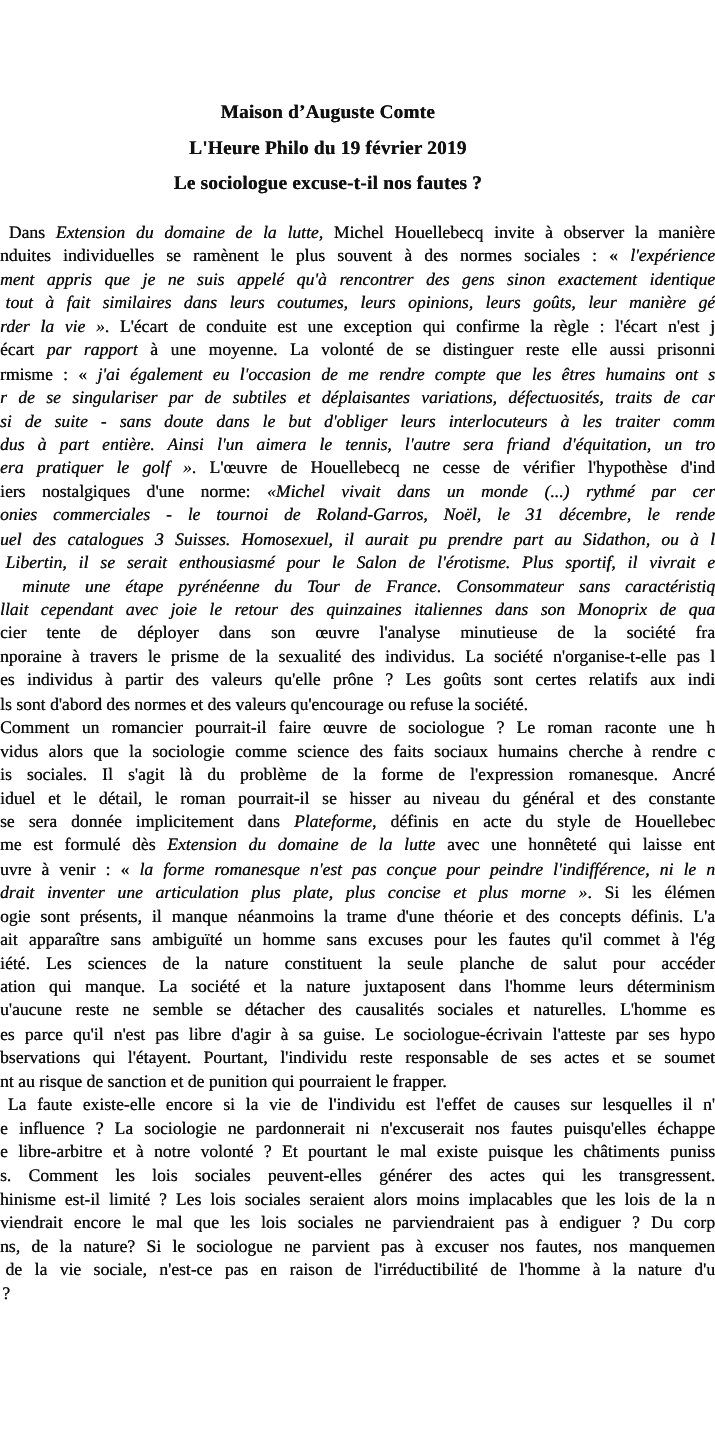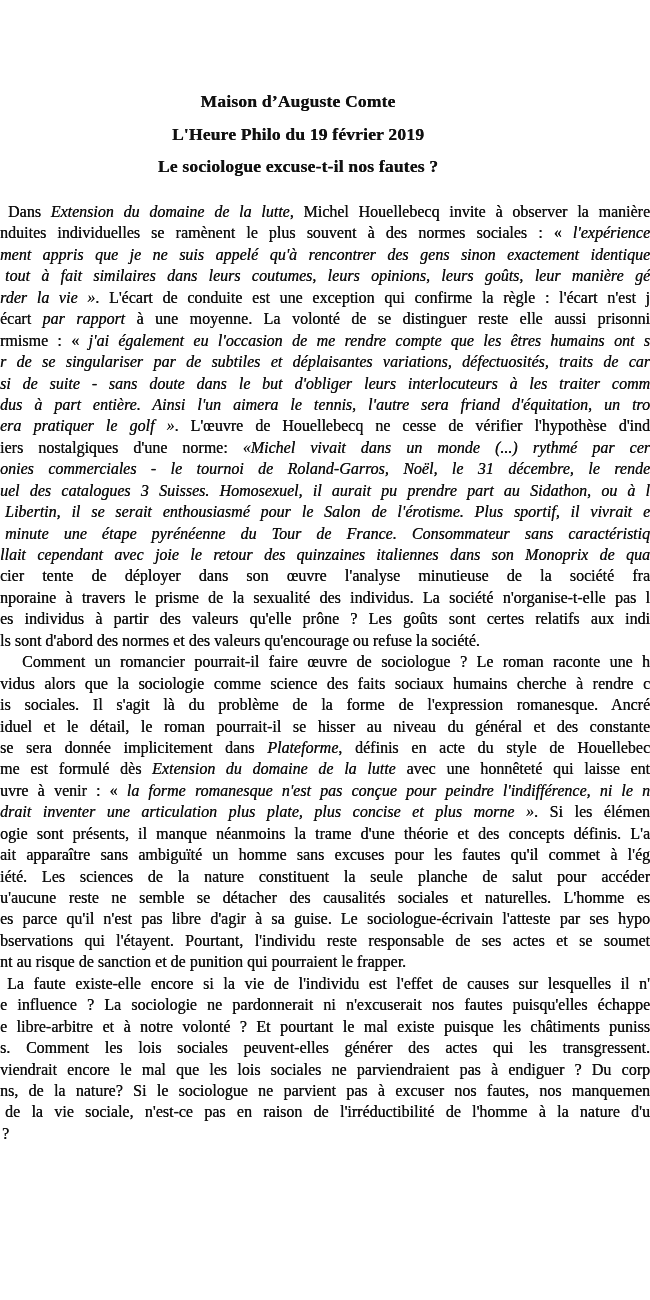--- a/index.html
+++ b/index.html
@@ -69,7 +69,7 @@
       <div class="line"><span class="it">onies commerciales - le tournoi de Roland-Garros, Noël, le 31 décembre, le rende</span></div>
       <div class="line"><span class="it">uel des catalogues 3 Suisses. Homosexuel, il aurait pu prendre part au Sidathon, ou à l</span></div>
       <div class="line" style="padding-left: 5px;"><span class="it">Libertin, il se serait enthousiasmé pour le Salon de l'érotisme. Plus sportif, il vivrait e</span></div>
-      <div class="line" style="padding-left: 5px;"><span class="it">minute une étape pyrénéenne du Tour de France. Consommateur sans caractéristiq</span></div>
+      <div class="line" style="padding-left: 20px;"><span class="it">minute une étape pyrénéenne du Tour de France. Consommateur sans caractéristiq</span></div>
       <div class="line"><span class="it">llait cependant avec joie le retour des quinzaines italiennes dans son Monoprix de qua</span></div>
       <div class="line"><span>cier tente de déployer dans son œuvre l'analyse minutieuse de la société fra</span></div>
       <div class="line"><span>nporaine à travers le prisme de la sexualité des individus. La société n'organise-t-elle pas l</span></div>

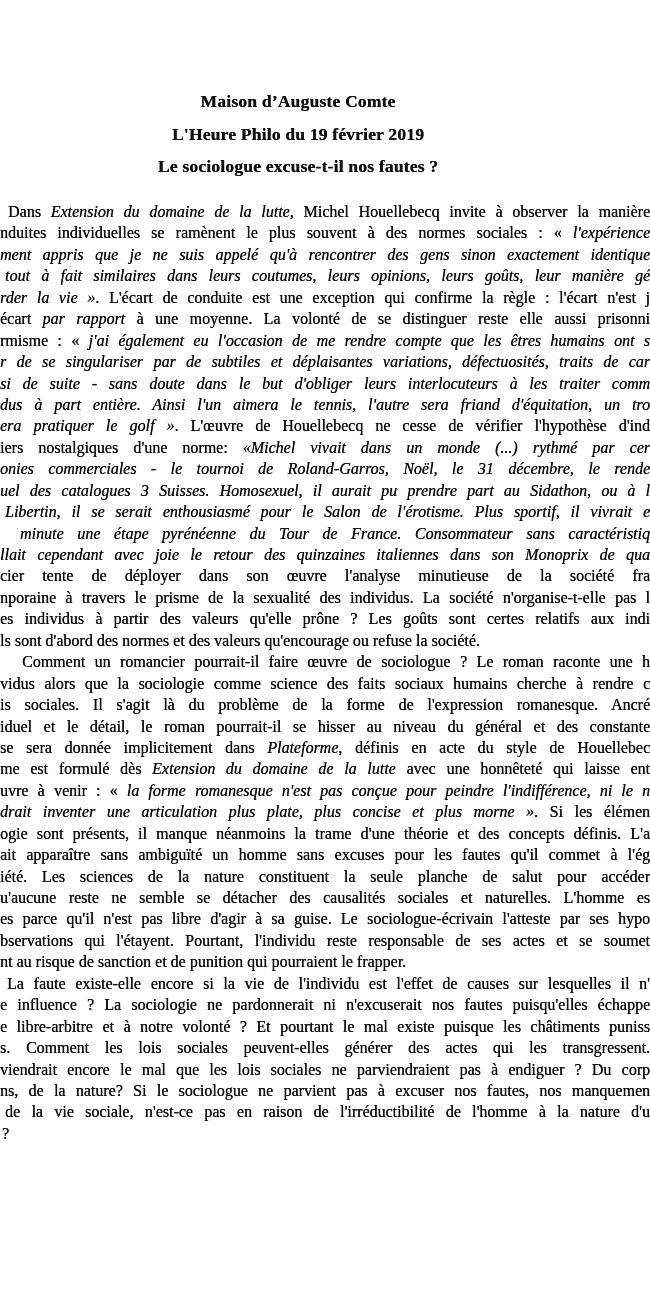--- a/index.html
+++ b/index.html
@@ -75,7 +75,7 @@
       <div class="line"><span>nporaine à travers le prisme de la sexualité des individus. La société n'organise-t-elle pas l</span></div>
       <div class="line"><span>es individus à partir des valeurs qu'elle prône ? Les goûts sont certes relatifs aux indi</span></div>
       <div class="line line-end"><span>ls sont d'abord des normes et des valeurs qu'encourage ou refuse la société.</span></div>
-      <div class="line" style="padding-left: 22px;"><span>Comment un romancier pourrait-il faire œuvre de sociologue ? Le roman raconte une h</span></div>
+      <div class="line" style="padding-left: 0;"><span>Comment un romancier pourrait-il faire œuvre de sociologue ? Le roman raconte une h</span></div>
       <div class="line"><span>vidus alors que la sociologie comme science des faits sociaux humains cherche à rendre c</span></div>
       <div class="line"><span>is sociales. Il s'agit là du problème de la forme de l'expression romanesque. Ancré</span></div>
       <div class="line"><span>iduel et le détail, le roman pourrait-il se hisser au niveau du général et des constante</span></div>

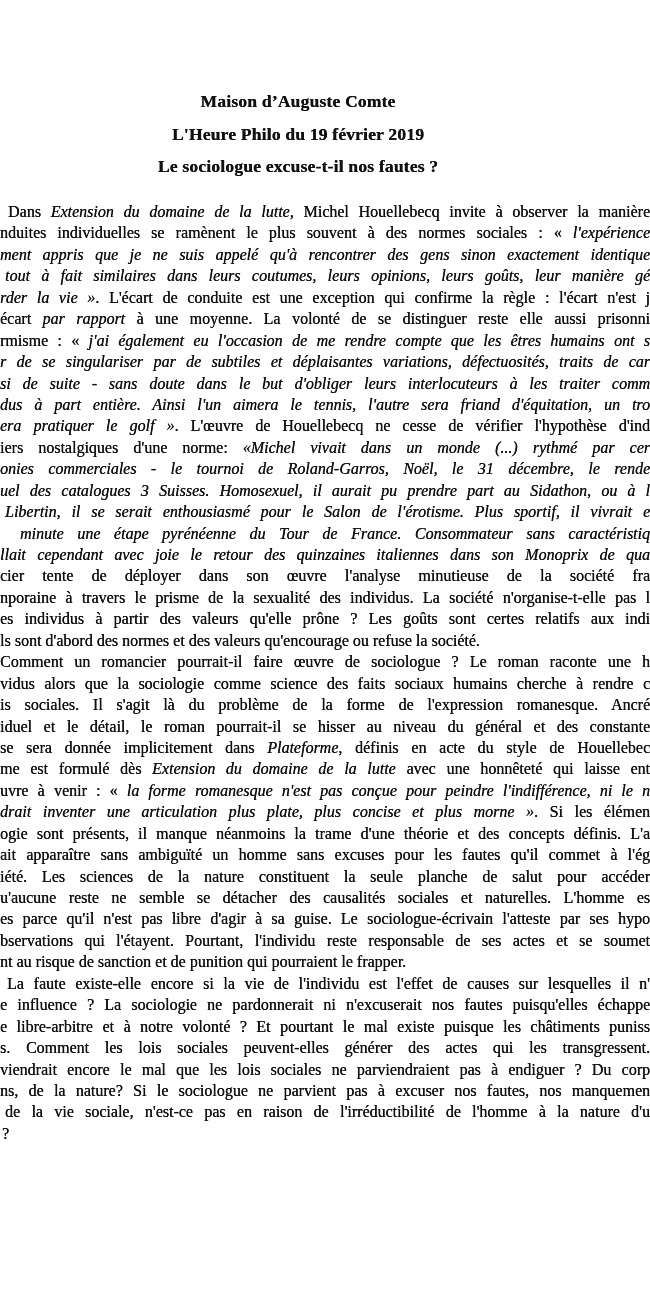--- a/index.html
+++ b/index.html
@@ -86,6 +86,7 @@
       <div class="line"><span>ogie sont présents, il manque néanmoins la trame d'une théorie et des concepts définis. L'a</span></div>
       <div class="line"><span>ait apparaître sans ambiguïté un homme sans excuses pour les fautes qu'il commet à l'ég</span></div>
       <div class="line"><span>iété. Les sciences de la nature constituent la seule planche de salut pour accéder</span></div>
+      <div class="line"><span>ation qui manque. La société et la nature juxtaposent dans l'homme leurs déterminism</span></div>
       <div class="line"><span>u'aucune reste ne semble se détacher des causalités sociales et naturelles. L'homme es</span></div>
       <div class="line"><span>es parce qu'il n'est pas libre d'agir à sa guise. Le sociologue-écrivain l'atteste par ses hypo</span></div>
       <div class="line"><span>bservations qui l'étayent. Pourtant, l'individu reste responsable de ses actes et se soumet</span></div>

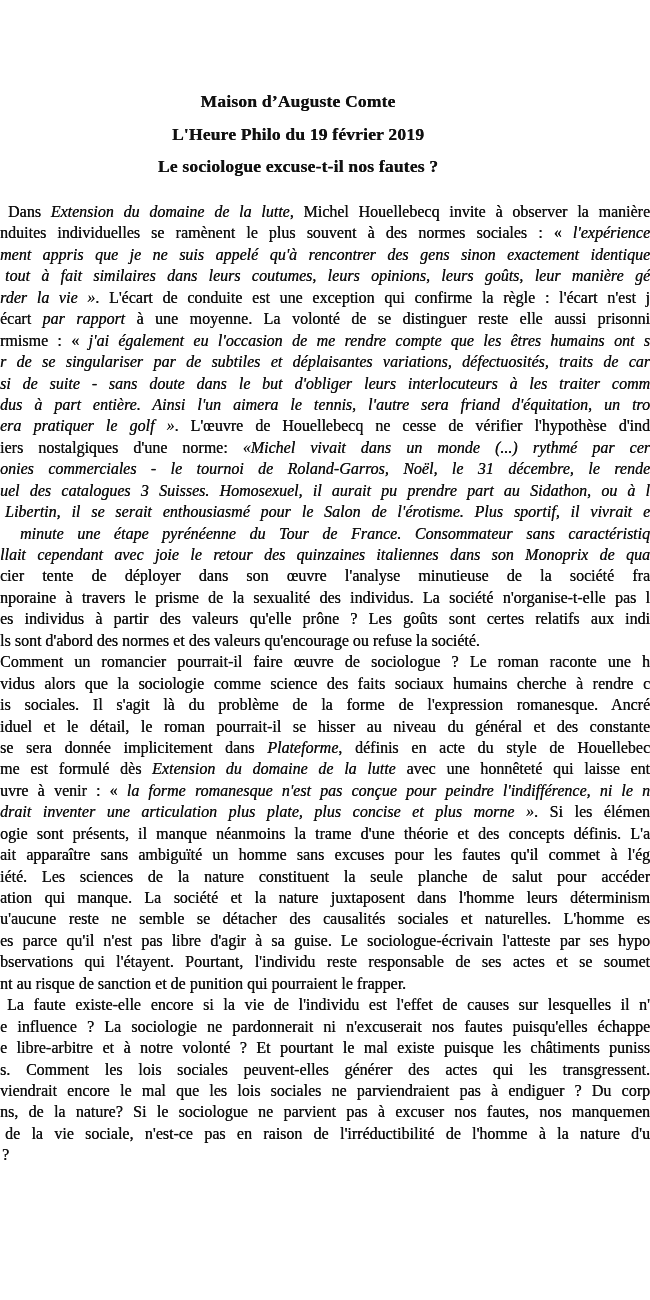--- a/index.html
+++ b/index.html
@@ -95,6 +95,7 @@
       <div class="line"><span>e influence ? La sociologie ne pardonnerait ni n'excuserait nos fautes puisqu'elles échappe</span></div>
       <div class="line"><span>e libre-arbitre et à notre volonté ? Et pourtant le mal existe puisque les châtiments puniss</span></div>
       <div class="line"><span>s. Comment les lois sociales peuvent-elles générer des actes qui les transgressent.</span></div>
+      <div class="line"><span>hinisme est-il limité ? Les lois sociales seraient alors moins implacables que les lois de la n</span></div>
       <div class="line"><span>viendrait encore le mal que les lois sociales ne parviendraient pas à endiguer ? Du corp</span></div>
       <div class="line"><span>ns, de la nature? Si le sociologue ne parvient pas à excuser nos fautes, nos manquemen</span></div>
       <div class="line" style="padding-left: 5px;"><span>de la vie sociale, n'est-ce pas en raison de l'irréductibilité de l'homme à la nature d'u</span></div>

